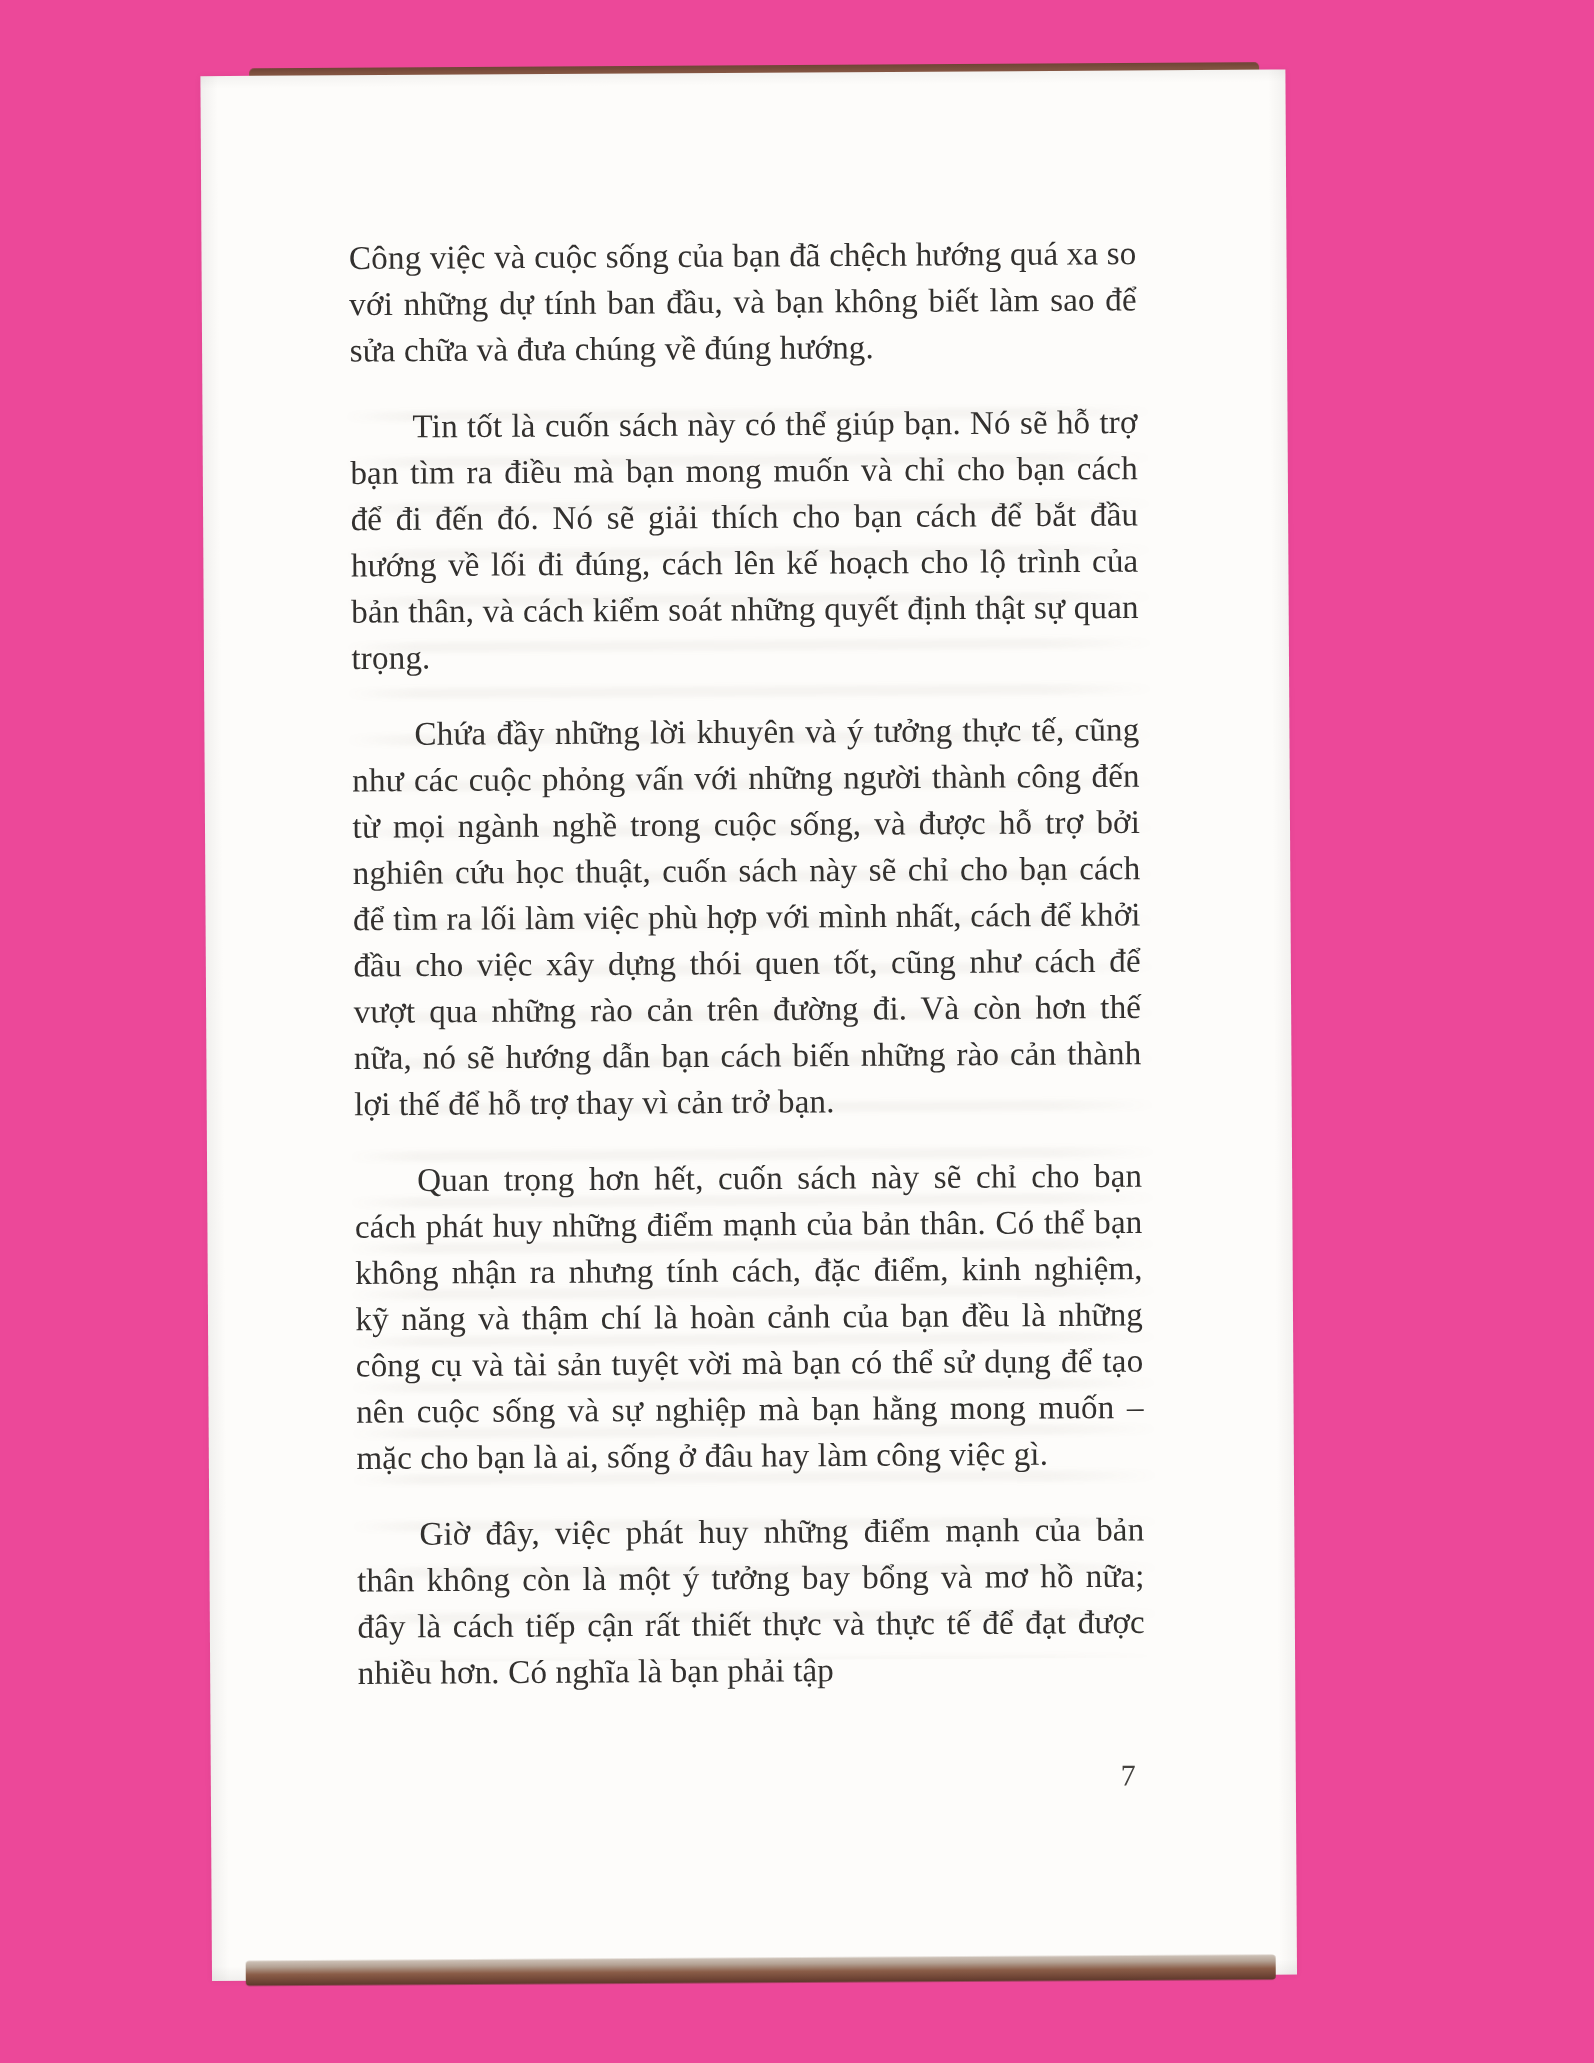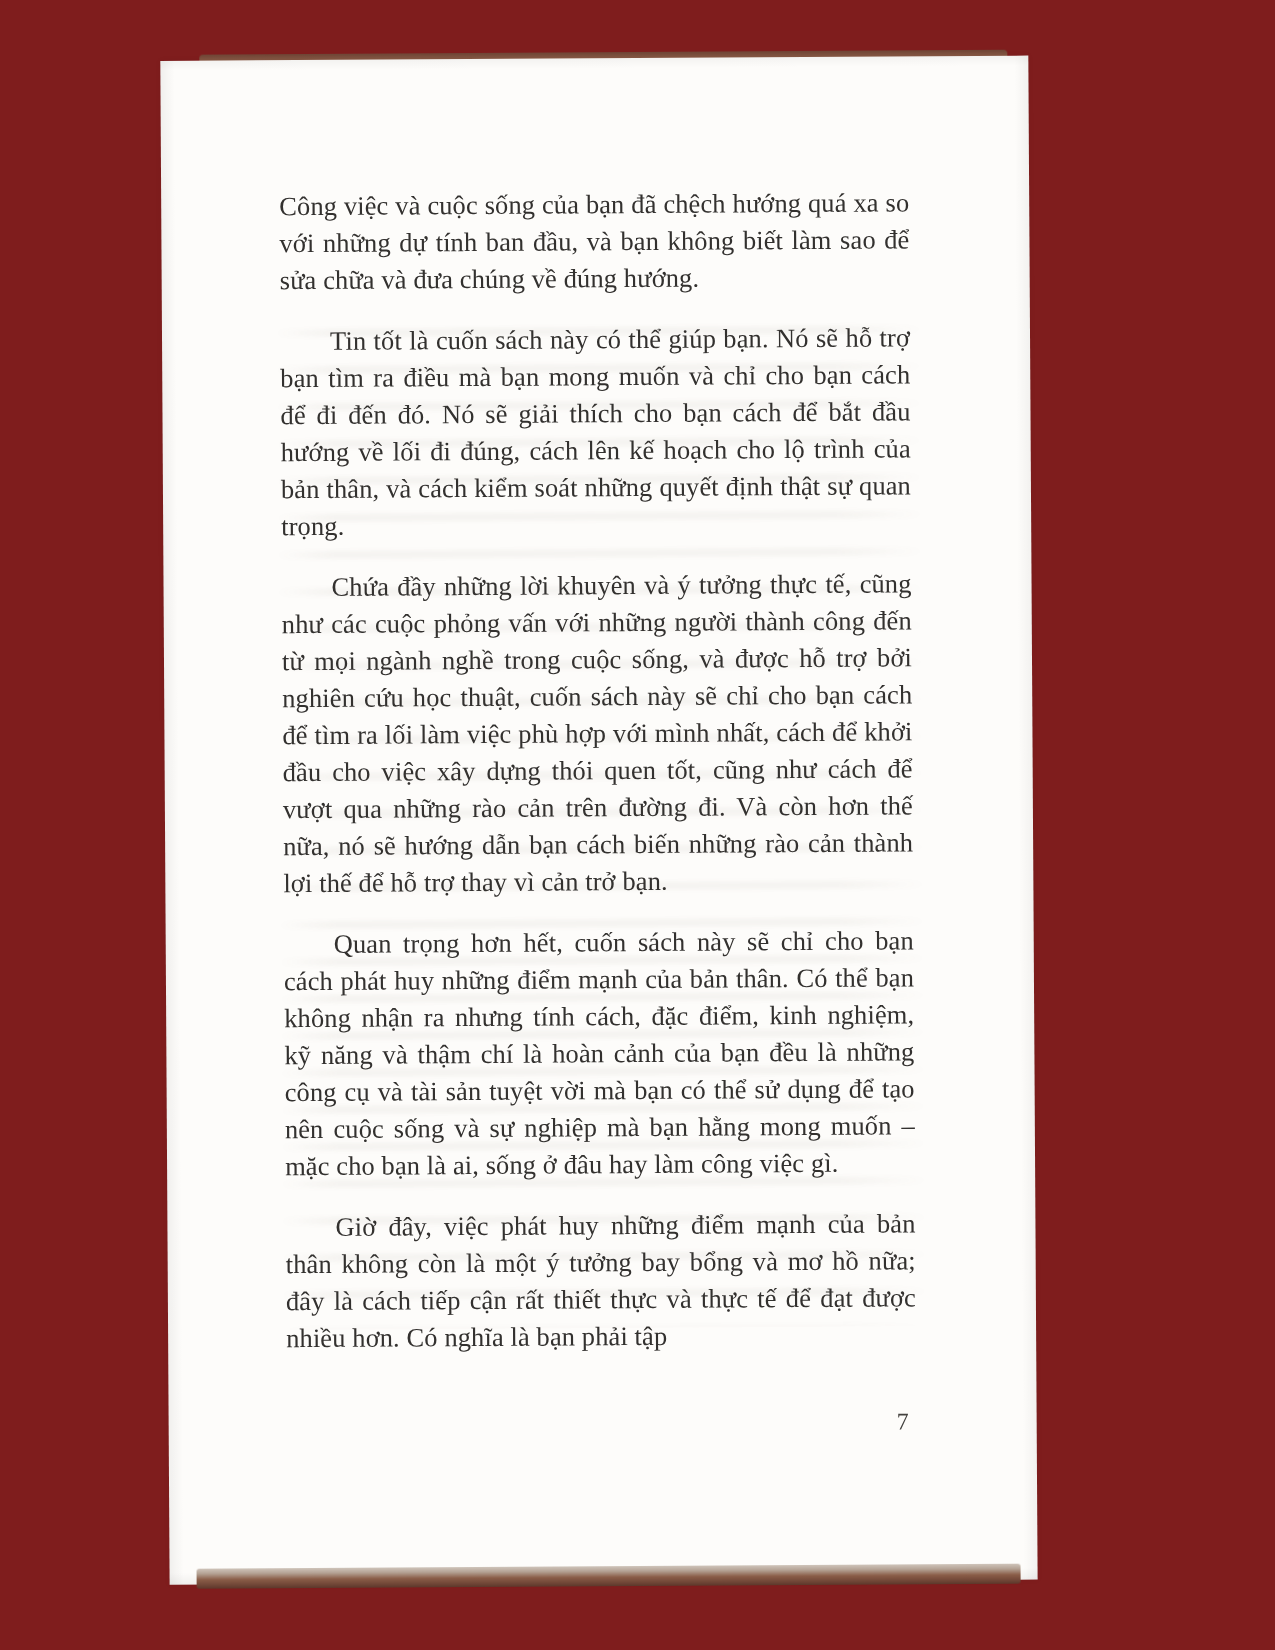--- a/index.html
+++ b/index.html
@@ -14,7 +14,7 @@
     position: relative;
     width: 1275px;
     height: 1650px;
-    background: #7f1d1d;
+    background: #ec4899;
   }
   .book {
     position: absolute;

